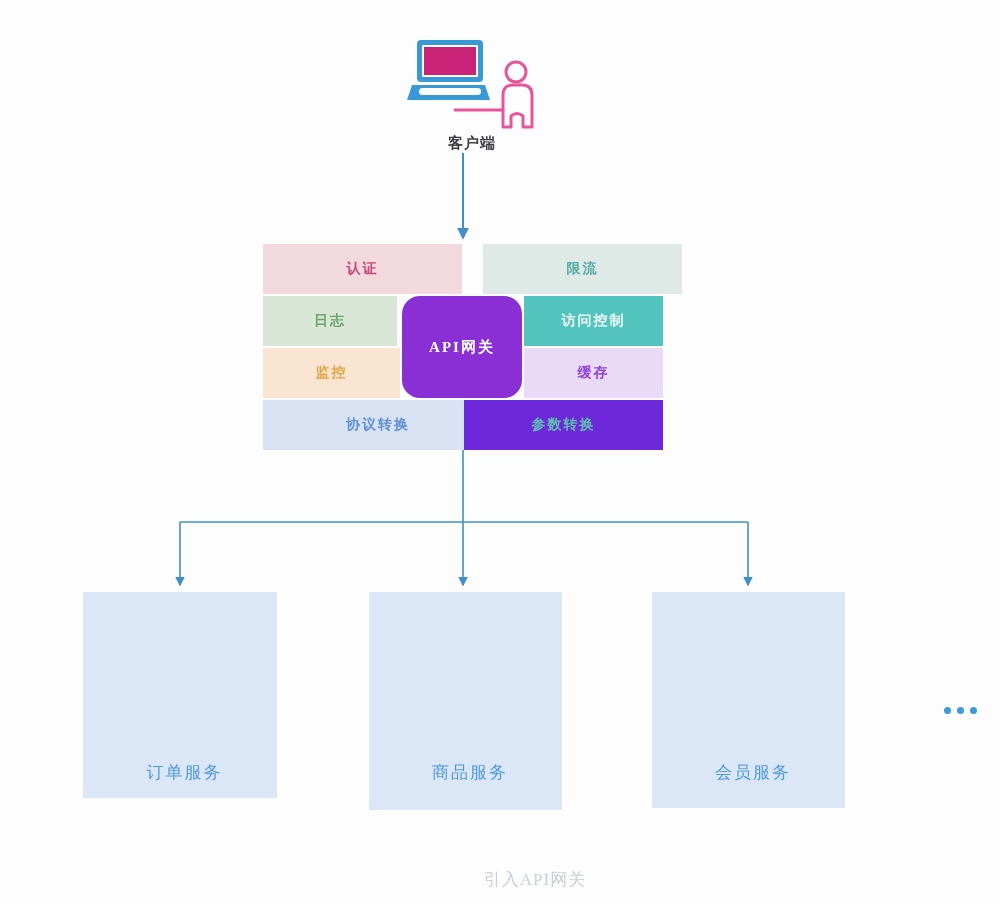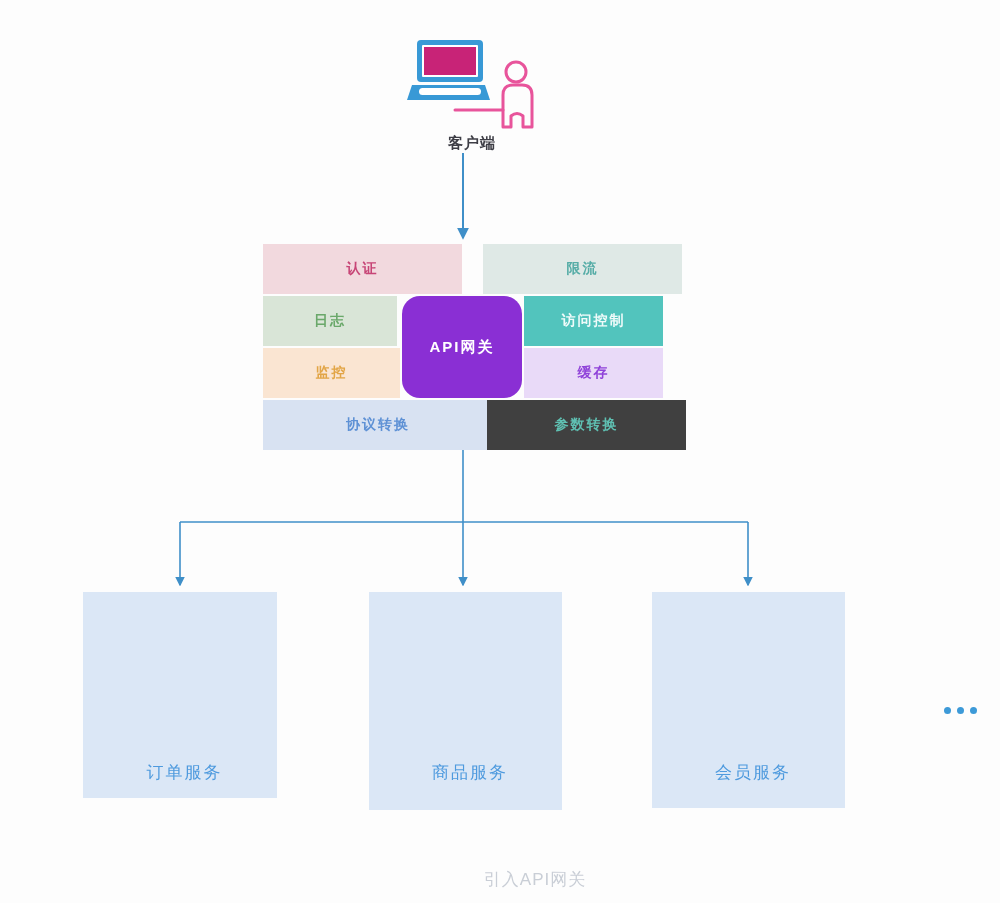--- a/index.html
+++ b/index.html
@@ -12,6 +12,7 @@
     height: 903px;
     background: #fdfdfd;
     overflow: hidden;
+    font-family: Liberation Serif, serif;
   }
 
   

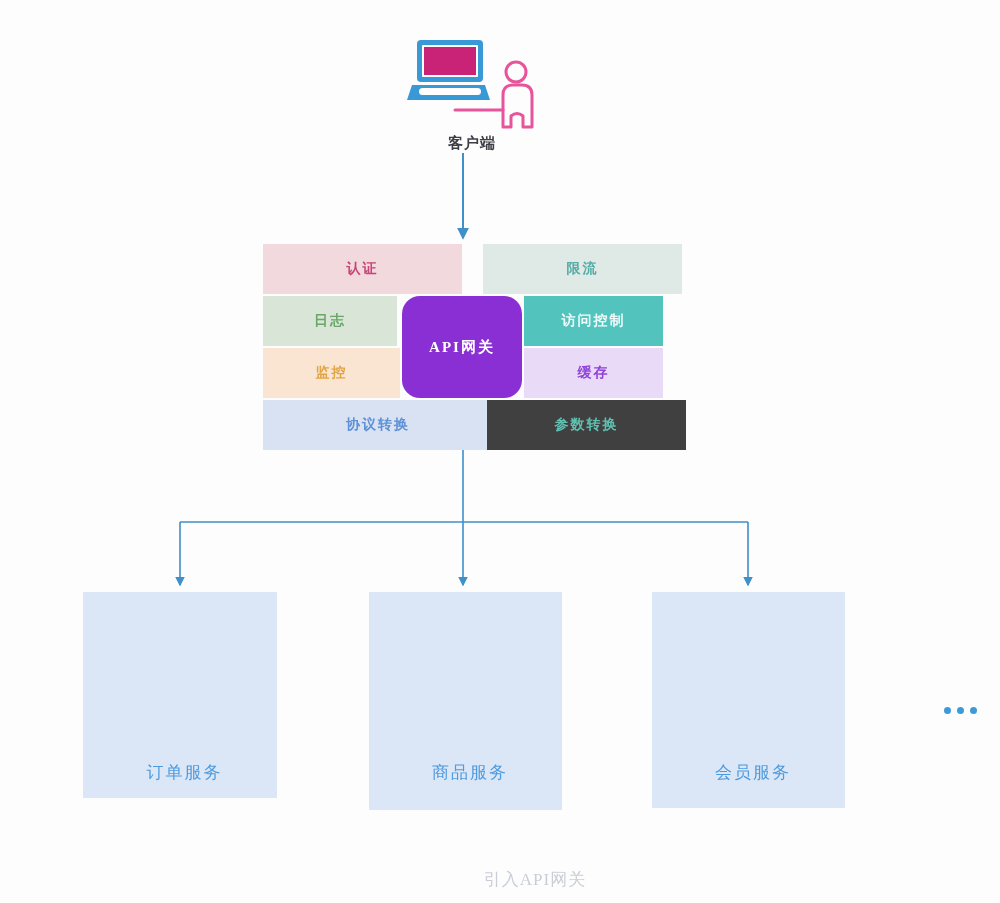--- a/index.html
+++ b/index.html
@@ -58,7 +58,7 @@
   .cell-access    { left: 524px; top: 296px; width: 139px; height: 50px; background: #52c4bd; color: #f0fbfa; }
   .cell-cache     { left: 524px; top: 348px; width: 139px; height: 50px; background: #e9daf8; color: #8f41d9; }
   .cell-protocol  { left: 263px; top: 400px; width: 230px; height: 50px; background: #d8e2f2; color: #5e91d5; }
-  .cell-param     { left: 464px; top: 400px; width: 199px; height: 50px; background: #404040; color: #5fc0b2; margin-left: 23px; }
+  .cell-param     { left: 464px; top: 400px; width: 199px; height: 50px; background: #6d28d9; color: #5fc0b2; }
 
   
   .service-box {

